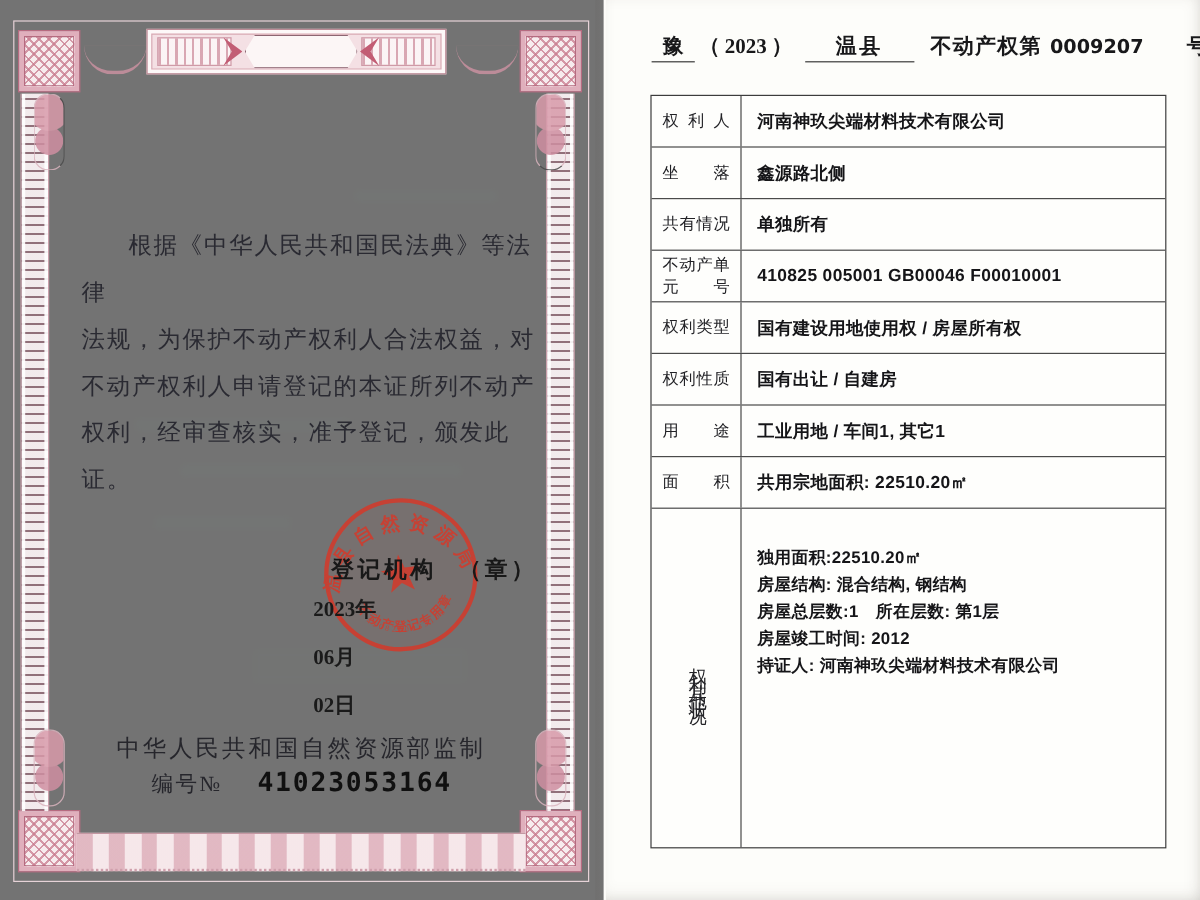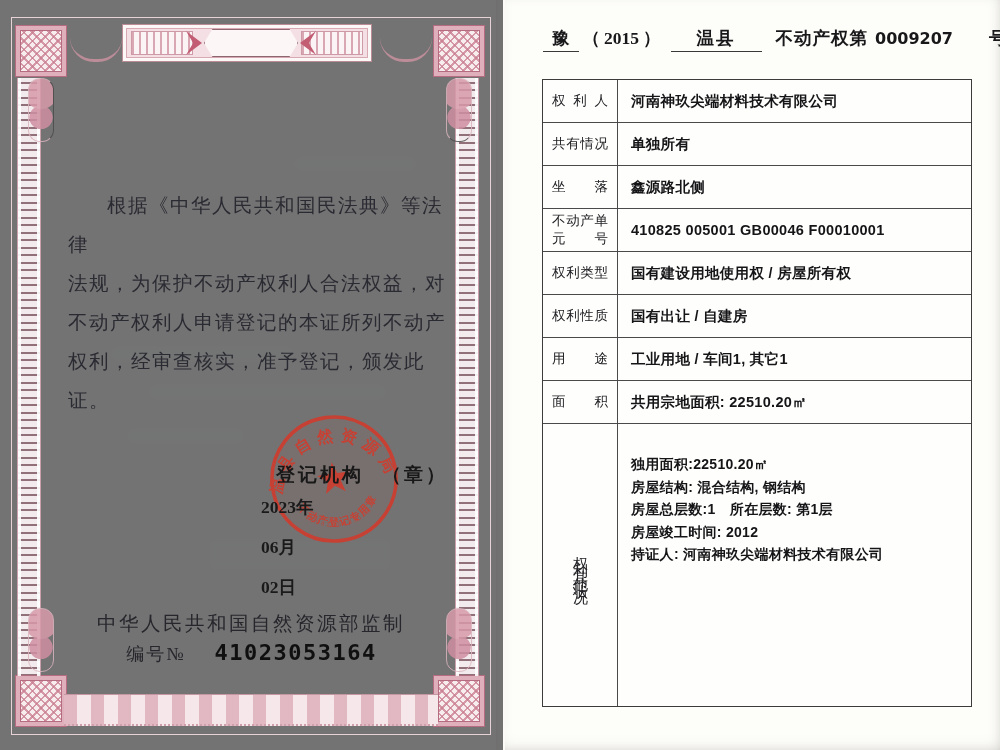--- a/index.html
+++ b/index.html
@@ -213,7 +213,7 @@
     <div class="rp-header">
       <span class="u-prov">豫</span>
       <span class="paren">（</span>
-      <span>2015</span>
+      <span>2023</span>
       <span class="paren">）</span>
       <span class="u-county">温县</span>
       <span class="h-title">不动产权第</span>

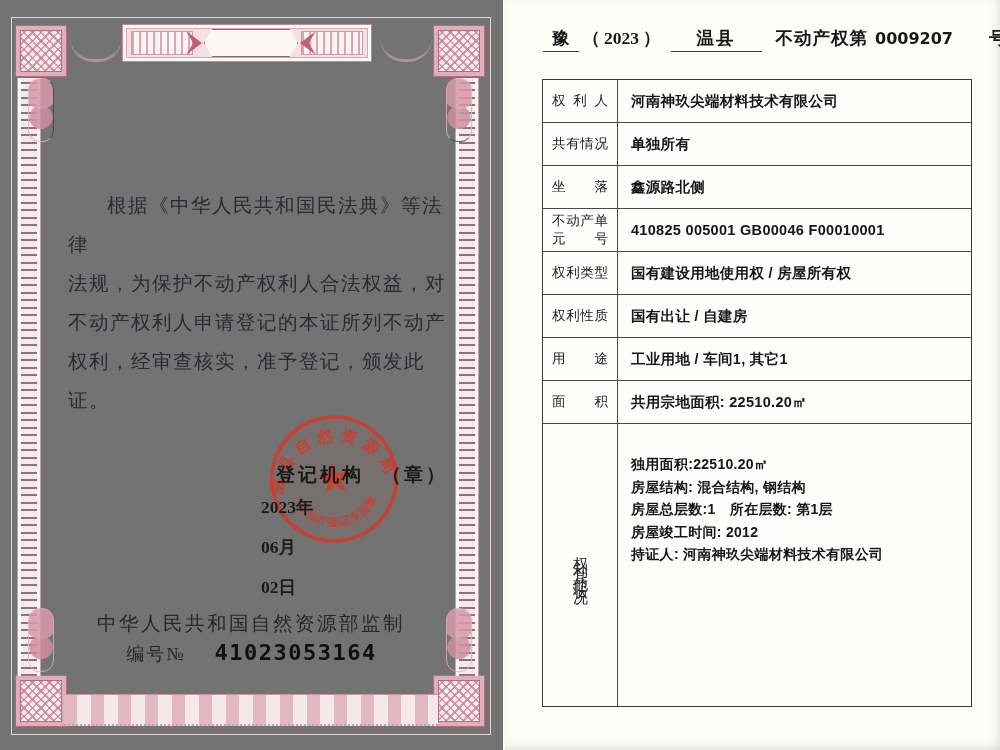--- a/index.html
+++ b/index.html
@@ -230,15 +230,15 @@
       </div>
       <div class="tr">
         <div class="tl">
+            <span>坐落</span>
+          </div>
+        <div class="tv">鑫源路北侧</div>
+      </div>
+      <div class="tr">
+        <div class="tl">
             <span>共有情况</span>
           </div>
         <div class="tv">单独所有</div>
-      </div>
-      <div class="tr">
-        <div class="tl">
-            <span>坐落</span>
-          </div>
-        <div class="tv">鑫源路北侧</div>
       </div>
       <div class="tr">
         <div class="tl">

